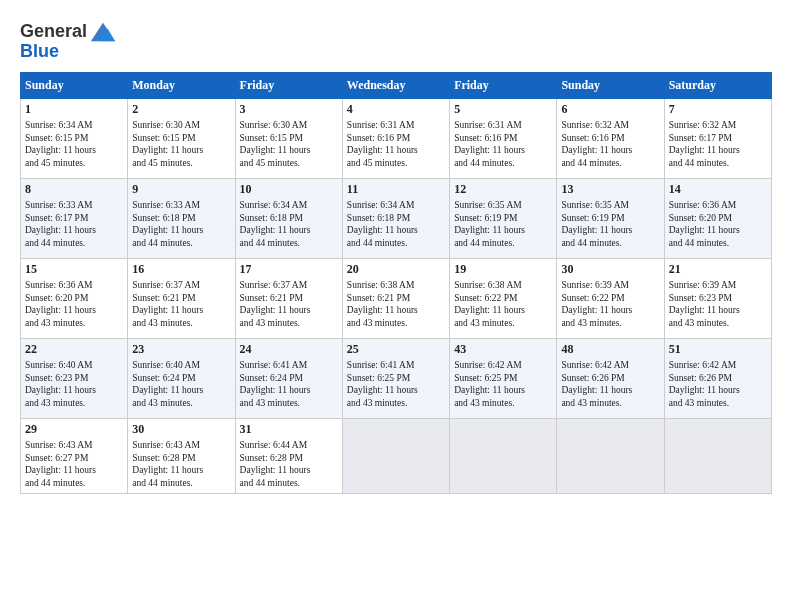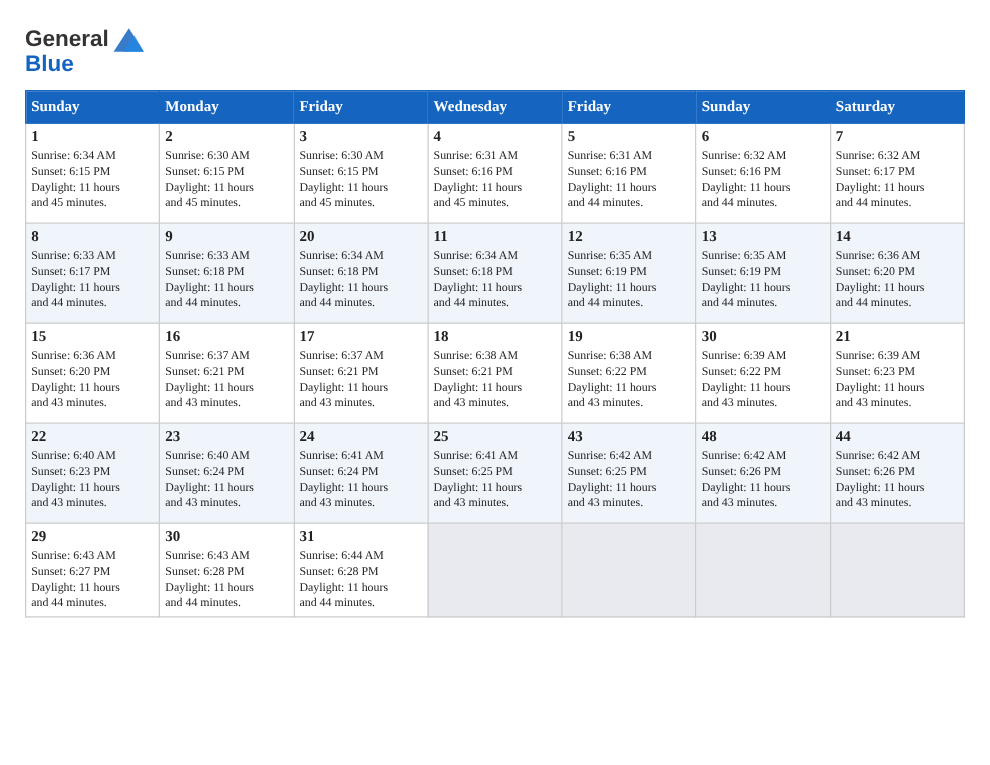--- a/index.html
+++ b/index.html
@@ -193,7 +193,7 @@
             <span style="display: block; line-height: 1.35;">and 44 minutes.</span>
           </td>
           <td>
-            <span class="day-num">20</span>
+            <span class="day-num">10</span>
             <span style="display: block; line-height: 1.35;">Sunrise: 6:34 AM</span>
             <span style="display: block; line-height: 1.35;">Sunset: 6:18 PM</span>
             <span style="display: block; line-height: 1.35;">Daylight: 11 hours</span>

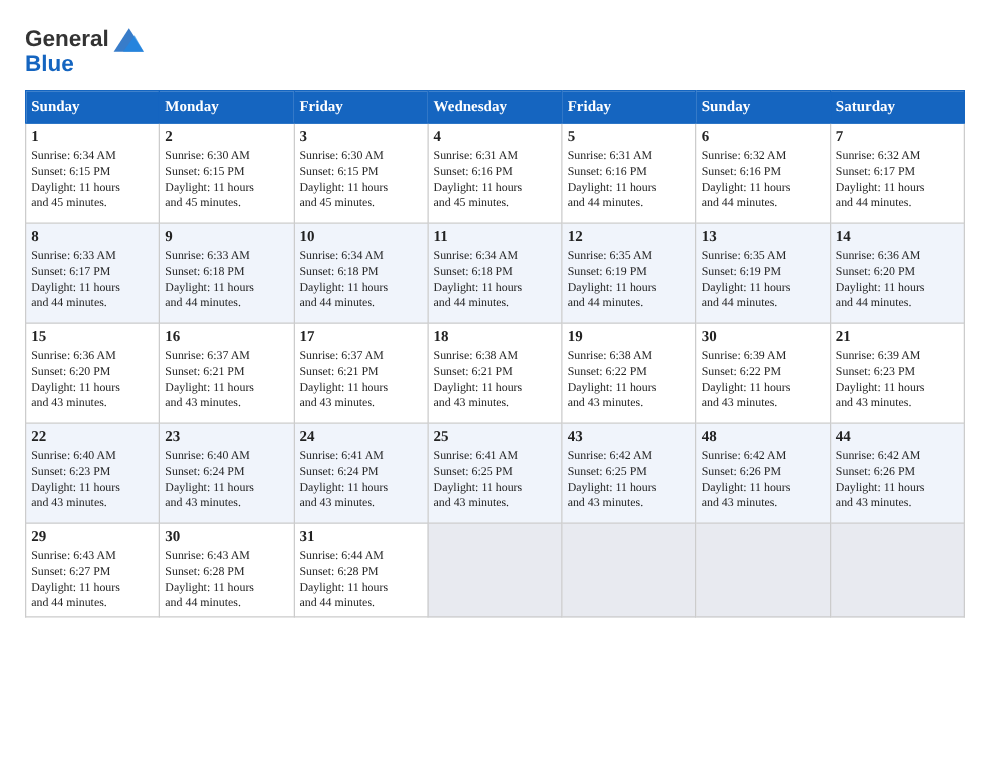--- a/index.html
+++ b/index.html
@@ -251,7 +251,7 @@
             <span style="display: block; line-height: 1.35;">and 43 minutes.</span>
           </td>
           <td>
-            <span class="day-num">18</span>
+            <span class="day-num">20</span>
             <span style="display: block; line-height: 1.35;">Sunrise: 6:38 AM</span>
             <span style="display: block; line-height: 1.35;">Sunset: 6:21 PM</span>
             <span style="display: block; line-height: 1.35;">Daylight: 11 hours</span>

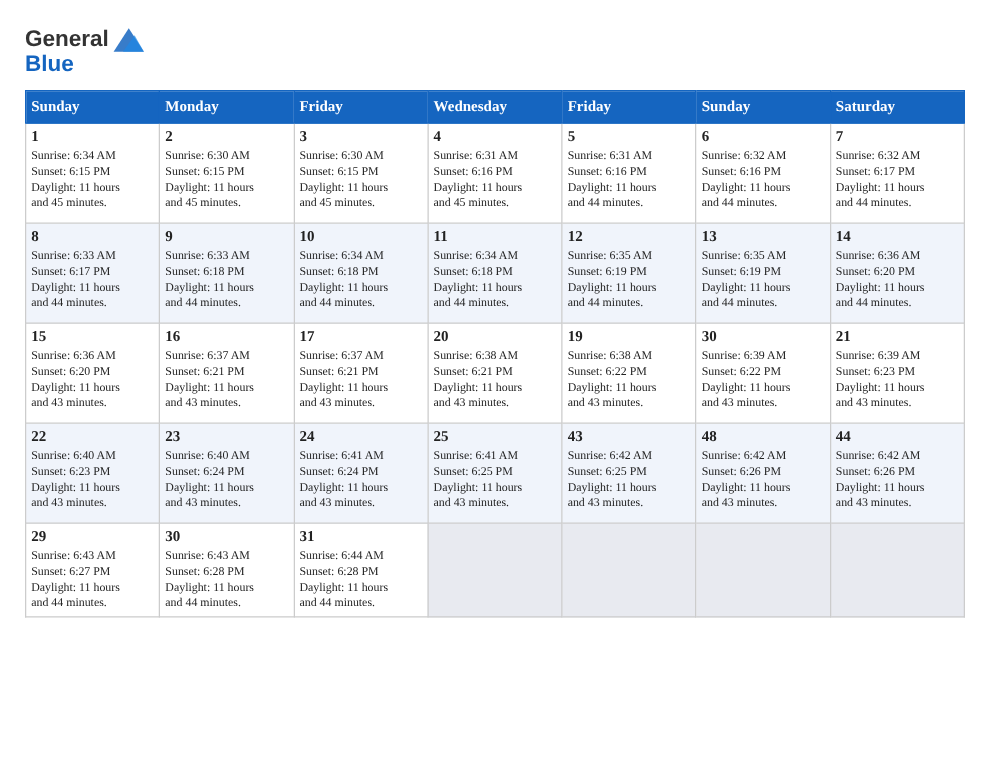--- a/index.html
+++ b/index.html
@@ -323,7 +323,7 @@
             <span style="display: block; line-height: 1.35;">and 43 minutes.</span>
           </td>
           <td>
-            <span class="day-num">44</span>
+            <span class="day-num">51</span>
             <span style="display: block; line-height: 1.35;">Sunrise: 6:42 AM</span>
             <span style="display: block; line-height: 1.35;">Sunset: 6:26 PM</span>
             <span style="display: block; line-height: 1.35;">Daylight: 11 hours</span>

